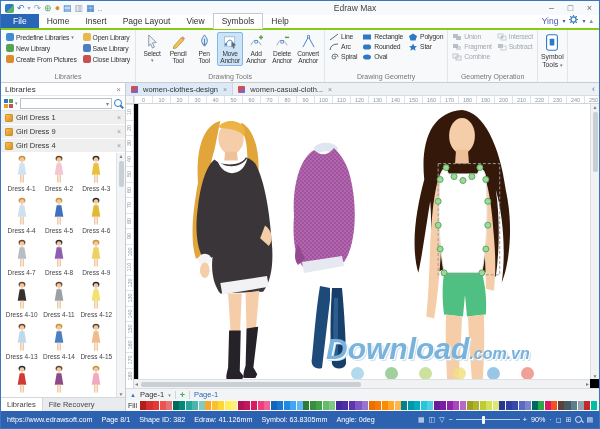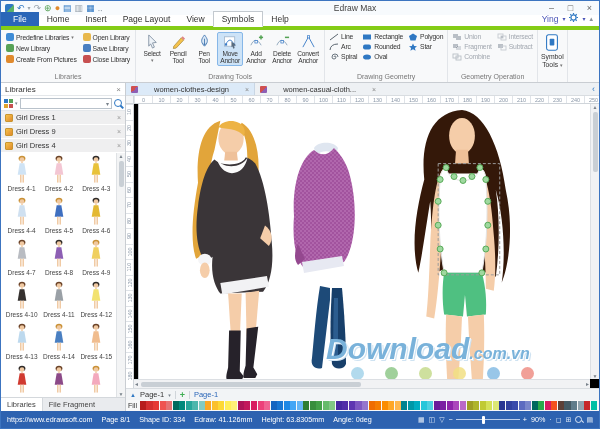--- a/index.html
+++ b/index.html
@@ -17,7 +17,7 @@
   .winbtns span { width:19px; text-align:center; color:#666; font-size:9px; cursor:default; }
 
   
-  .menubar { height:15px; background:#fff; border-bottom:4px solid #84cc16; display:flex; align-items:flex-end; font-size:8.5px; color:#333; }
+  .menubar { height:15px; background:#fff; border-bottom:2px solid #84cc16; display:flex; align-items:flex-end; font-size:8.5px; color:#333; }
   .mtab { padding:2px 8px 2px; line-height:10px; }
   .mtab.file { background:#2a66b8; color:#fff; padding:2px 12px; }
   .mtab.active { background:#fff; border:1px solid #c3c9cf; border-bottom:1px solid #fff; margin-bottom:-1px; }

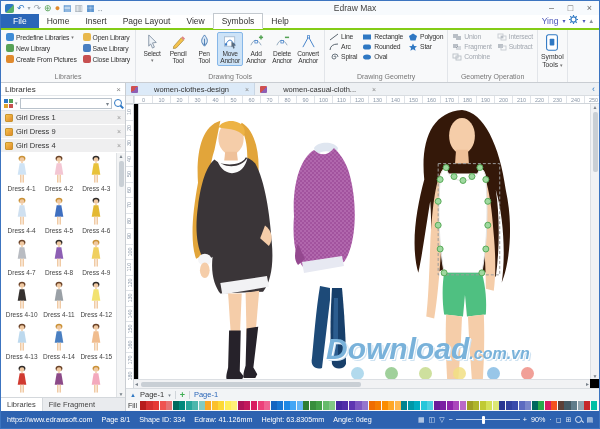--- a/index.html
+++ b/index.html
@@ -81,7 +81,7 @@
   
   .ccol { flex:1; display:flex; flex-direction:column; min-width:0; }
   .doctabs { height:13px; background:#eef1f4; display:flex; align-items:stretch; font-size:7.5px; color:#333; border-bottom:1px solid #d9dde1; }
-  .dtab { display:flex; align-items:center; gap:16px; padding:0 5px; }
+  .dtab { display:flex; align-items:center; gap:5px; padding:0 5px; }
   .dtab.on { background:#dcEAf8; background:#dceaf8; border-right:1px solid #c9d6e4; }
   .dtab .dicon { width:7px; height:7px; border-radius:1px; background:linear-gradient(135deg,#d05050 50%,#8d5fb4 50%); flex:none; }
   .dtab .x { color:#888; font-size:7px; }

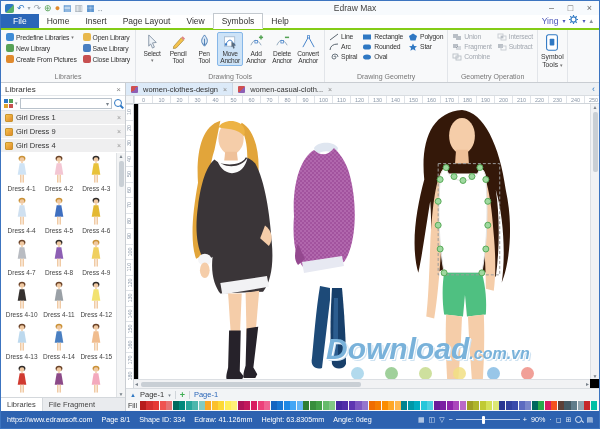--- a/index.html
+++ b/index.html
@@ -683,7 +683,7 @@
 
       <div class="ltabs">
         <span class="ltab on">Libraries</span>
-        <span class="ltab">File Fragment</span>
+        <span class="ltab">File Recovery</span>
       </div>
     </div>
 

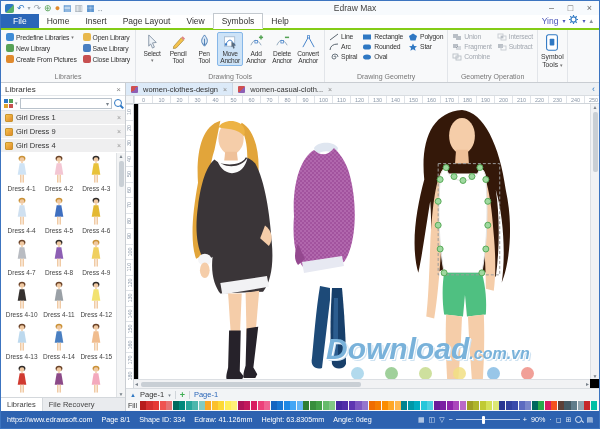--- a/index.html
+++ b/index.html
@@ -977,7 +977,7 @@
   <div class="statusbar">
     <span>https://www.edrawsoft.com</span>
     <span>Page 8/1</span>
-    <span>Shape ID: 334</span>
+    <span>Shape ID: 382</span>
     <span>Edraw: 41.126mm</span>
     <span>Height: 63.8305mm</span>
     <span>Angle: 0deg</span>

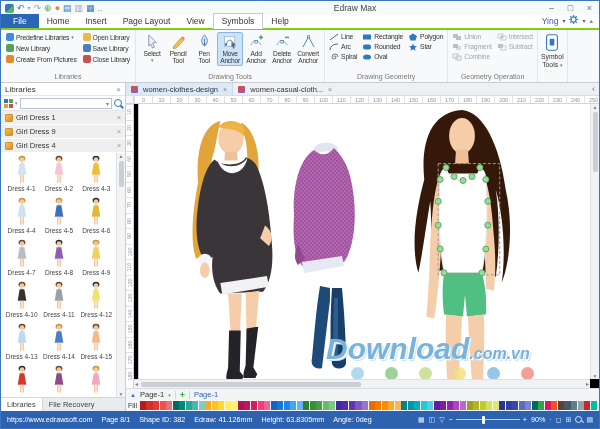--- a/index.html
+++ b/index.html
@@ -979,7 +979,7 @@
     <span>Page 8/1</span>
     <span>Shape ID: 382</span>
     <span>Edraw: 41.126mm</span>
-    <span>Height: 63.8305mm</span>
+    <span>Symbol: 63.8305mm</span>
     <span>Angle: 0deg</span>
     <span class="right">
       <span class="sic">▦</span>

